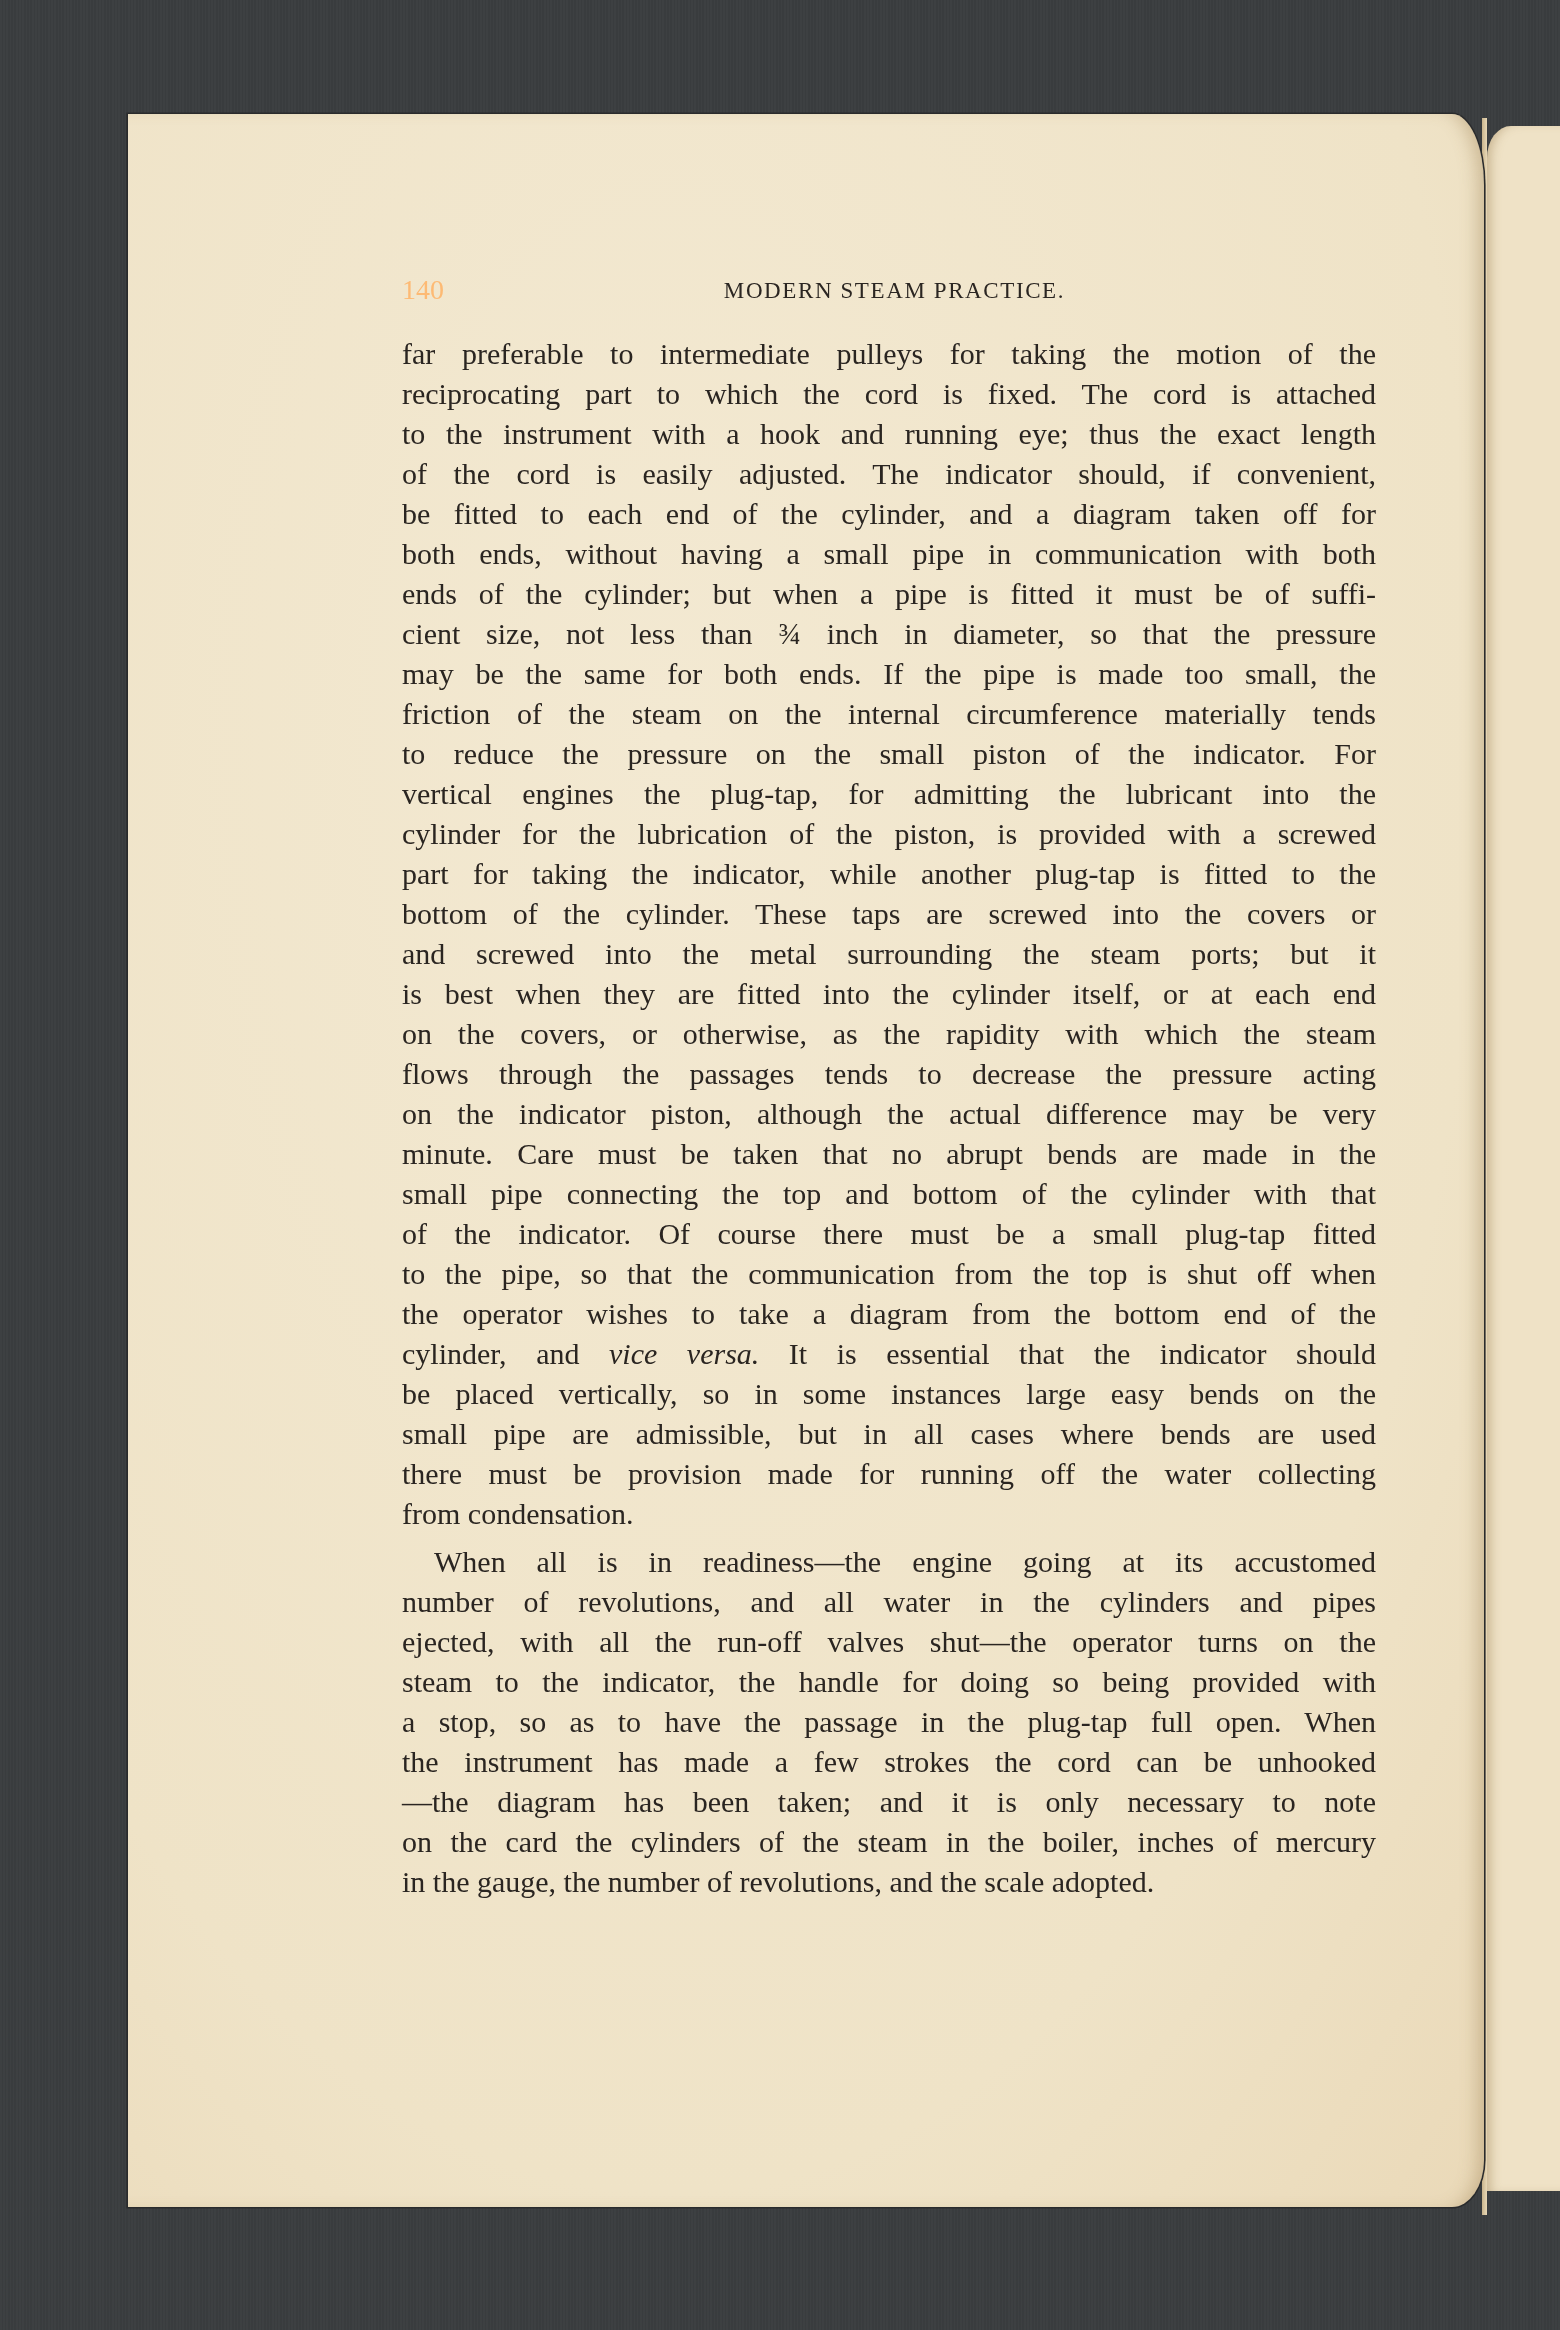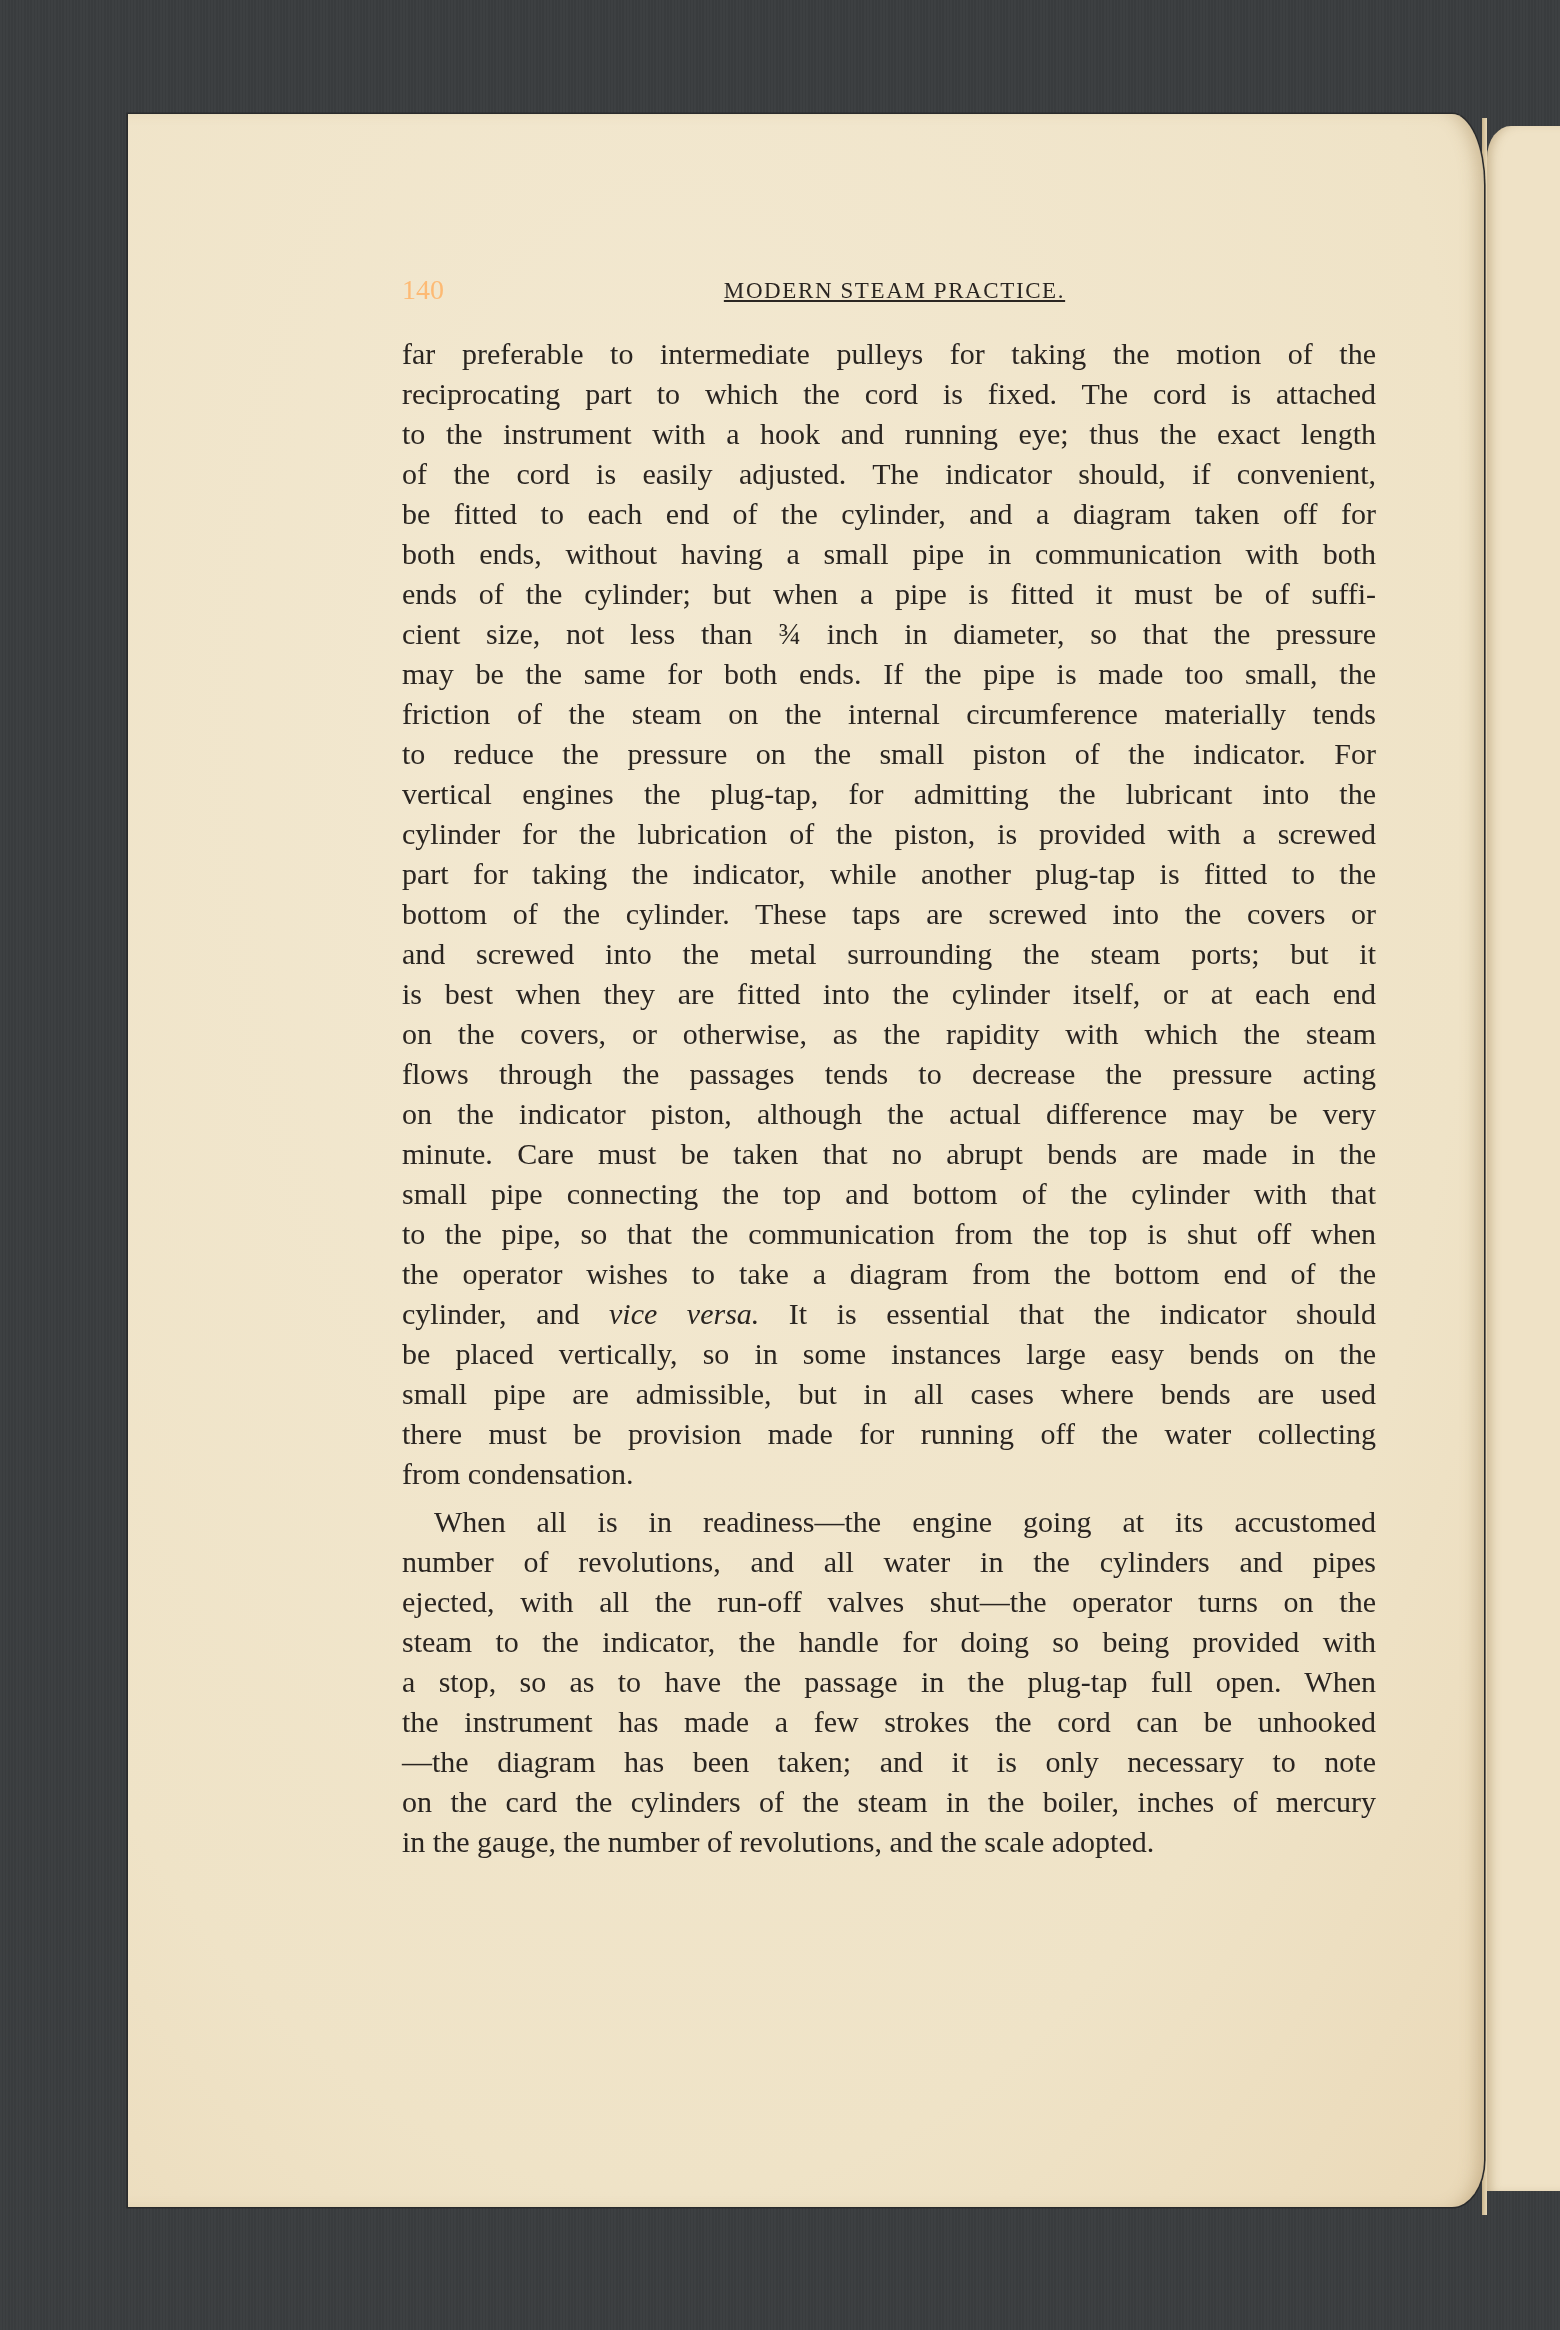--- a/index.html
+++ b/index.html
@@ -37,7 +37,7 @@
   }
   .running-title {
     position: absolute; left: 11px; right: 0; top: 9.5px; text-align: center;
-    font-size: 23px; letter-spacing: 1.6px; color: #2b2622; text-decoration: underline;
+    font-size: 23px; letter-spacing: 1.6px; color: #2b2622;
   }
   .body-text {
     position: absolute; left: 402px; top: 334px; width: 974px;

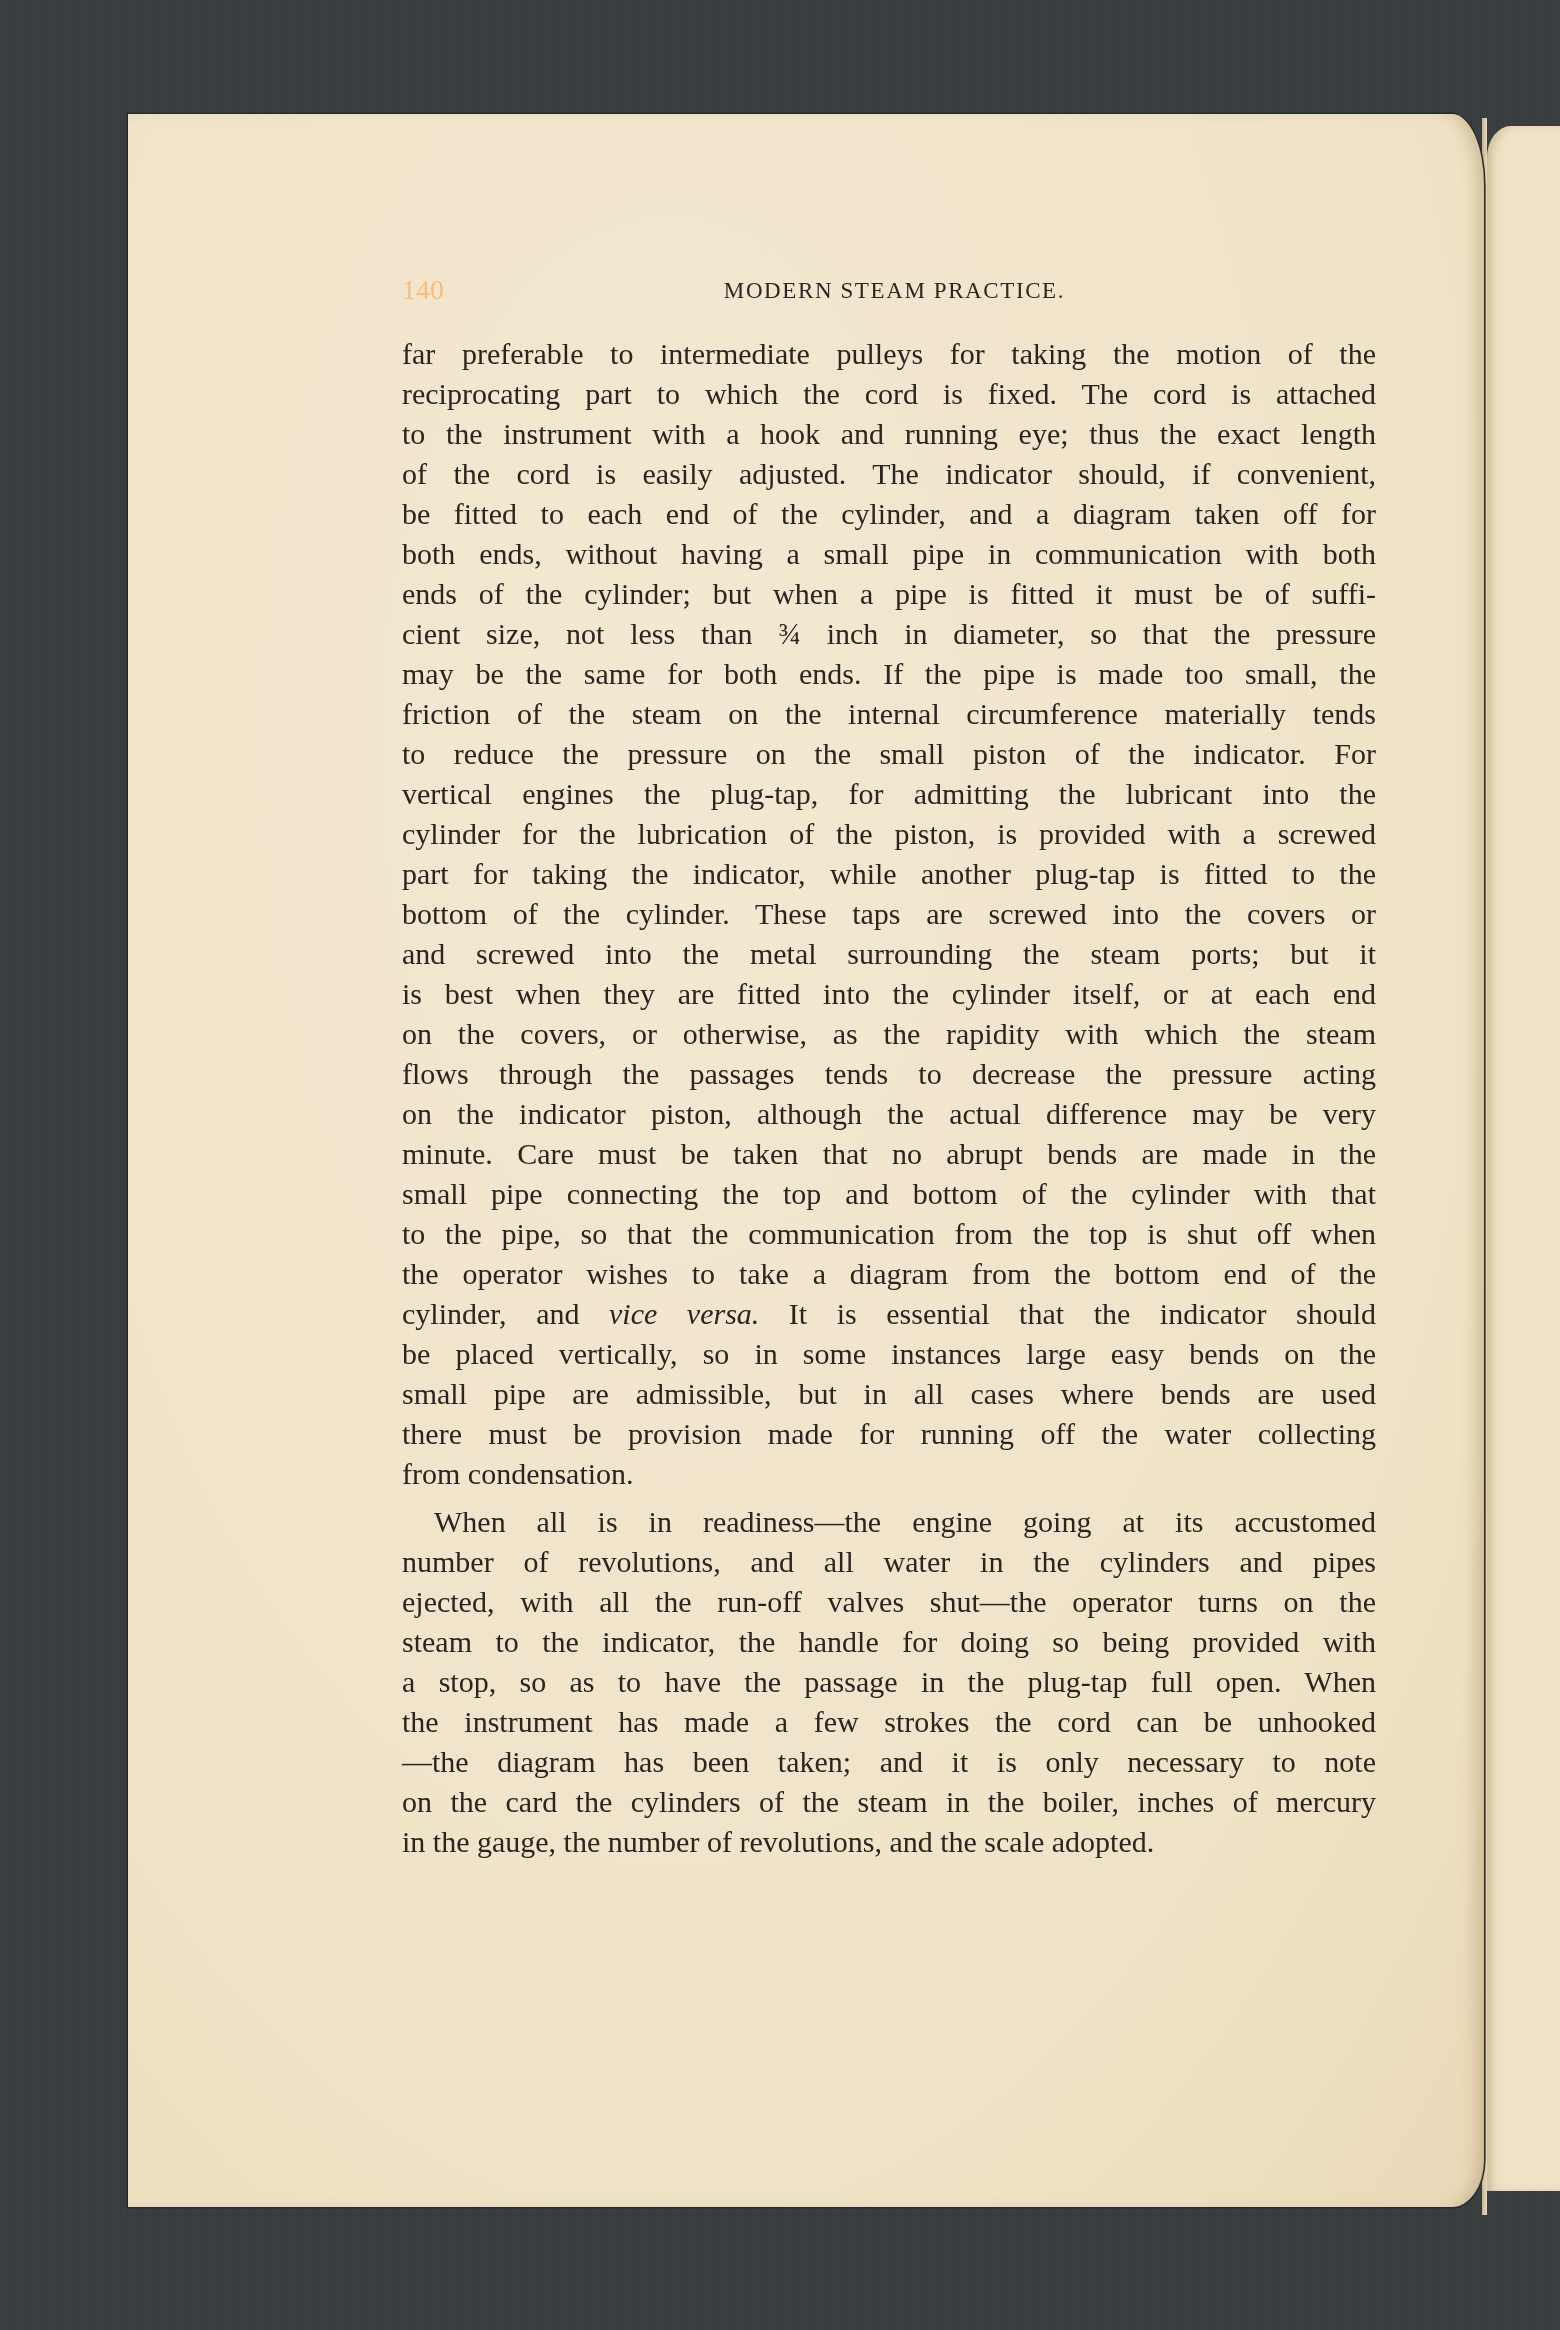--- a/index.html
+++ b/index.html
@@ -88,6 +88,7 @@
       <span class="line">on the indicator piston, although the actual difference may be very</span>
       <span class="line">minute.  Care must be taken that no abrupt bends are made in the</span>
       <span class="line">small pipe connecting the top and bottom of the cylinder with that</span>
+      <span class="line">of the indicator.  Of course there must be a small plug-tap fitted</span>
       <span class="line">to the pipe, so that the communication from the top is shut off when</span>
       <span class="line">the operator wishes to take a diagram from the bottom end of the</span>
       <span class="line">cylinder, and <em>vice versa.</em>  It is essential that the indicator should</span>

